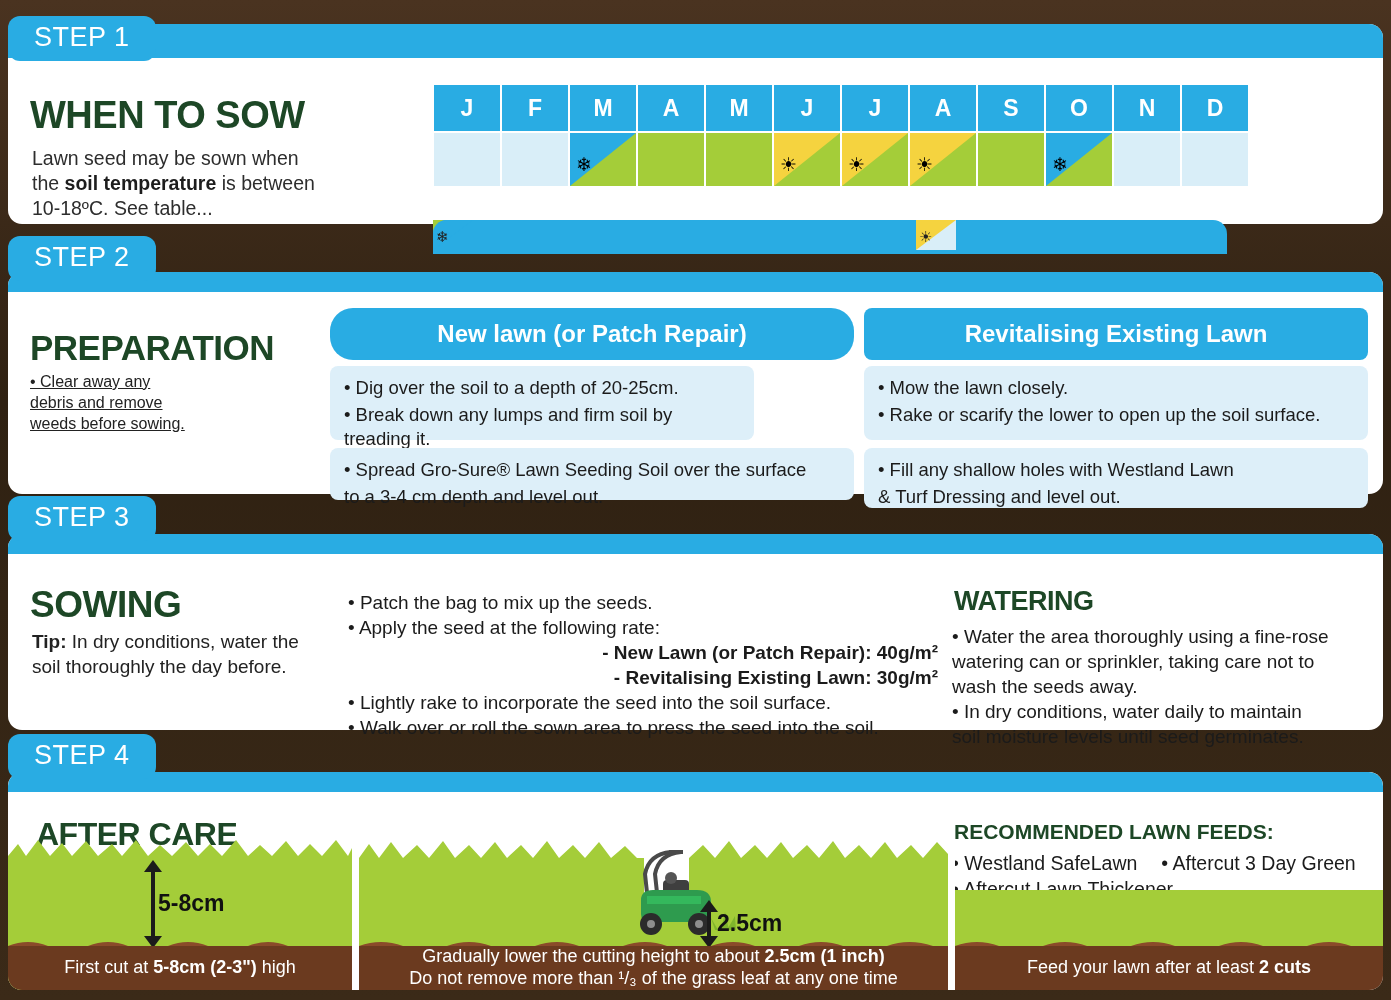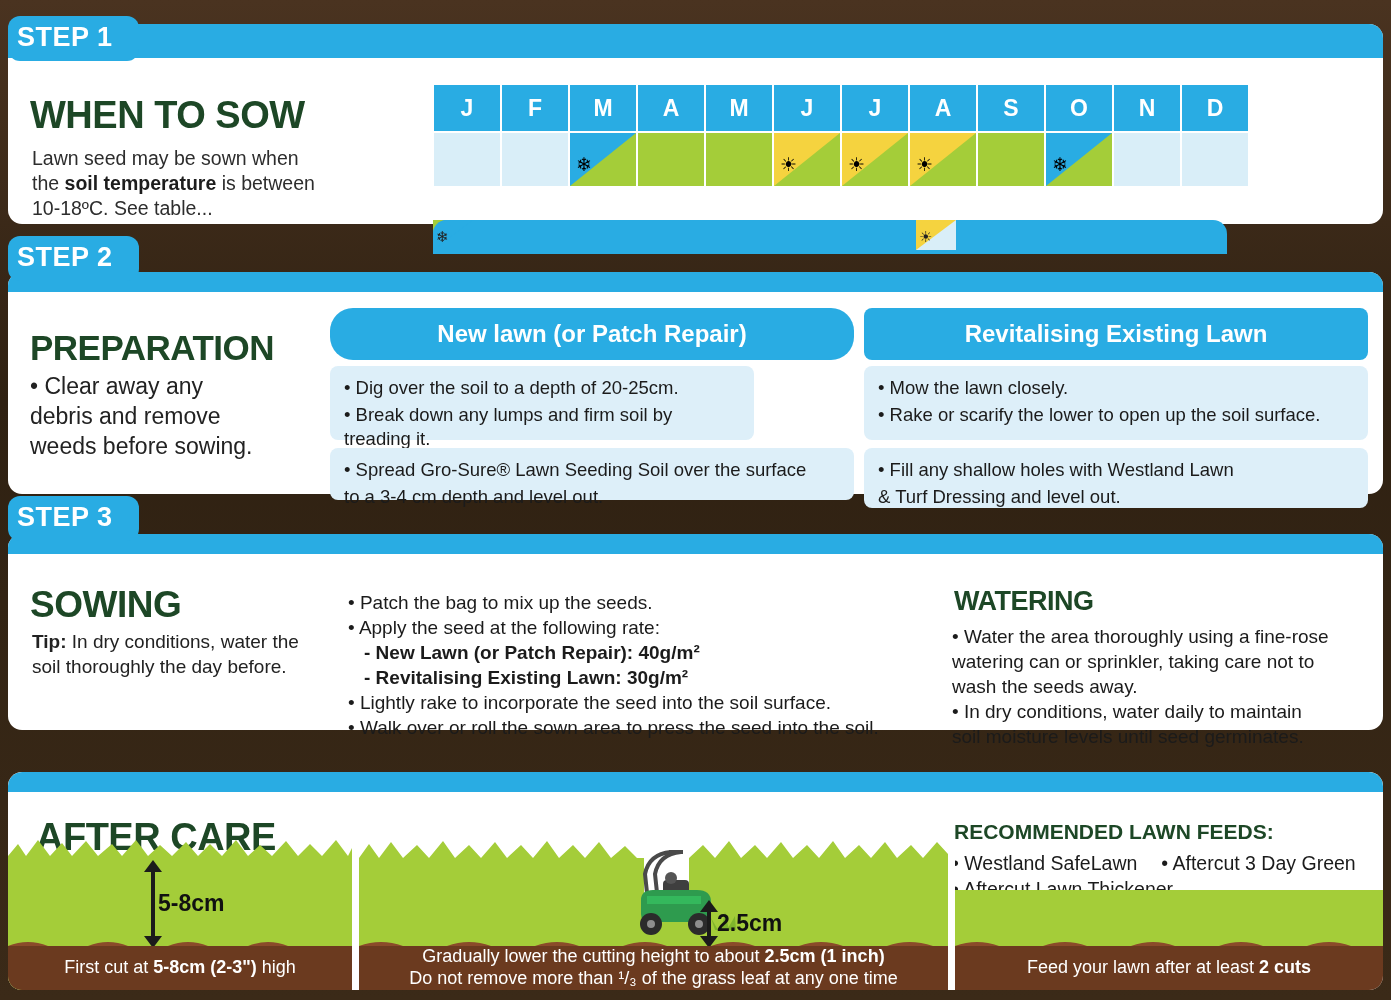--- a/index.html
+++ b/index.html
@@ -28,9 +28,9 @@
   
   .panel{position:absolute;background:#ffffff;border-radius:14px;}
   .tab{
-    position:absolute;background:#29ace3;color:#fff;font-weight:bold;
+    position:absolute;background:#29ace3;color:#fff;font-weight:normal;
     font-size:27px;letter-spacing:.5px;border-radius:12px 12px 12px 12px;
-    padding:6px 26px 8px 9px;z-index:5;
+    padding:6px 26px 8px 26px;z-index:5;
   }
 
   h2.headline{

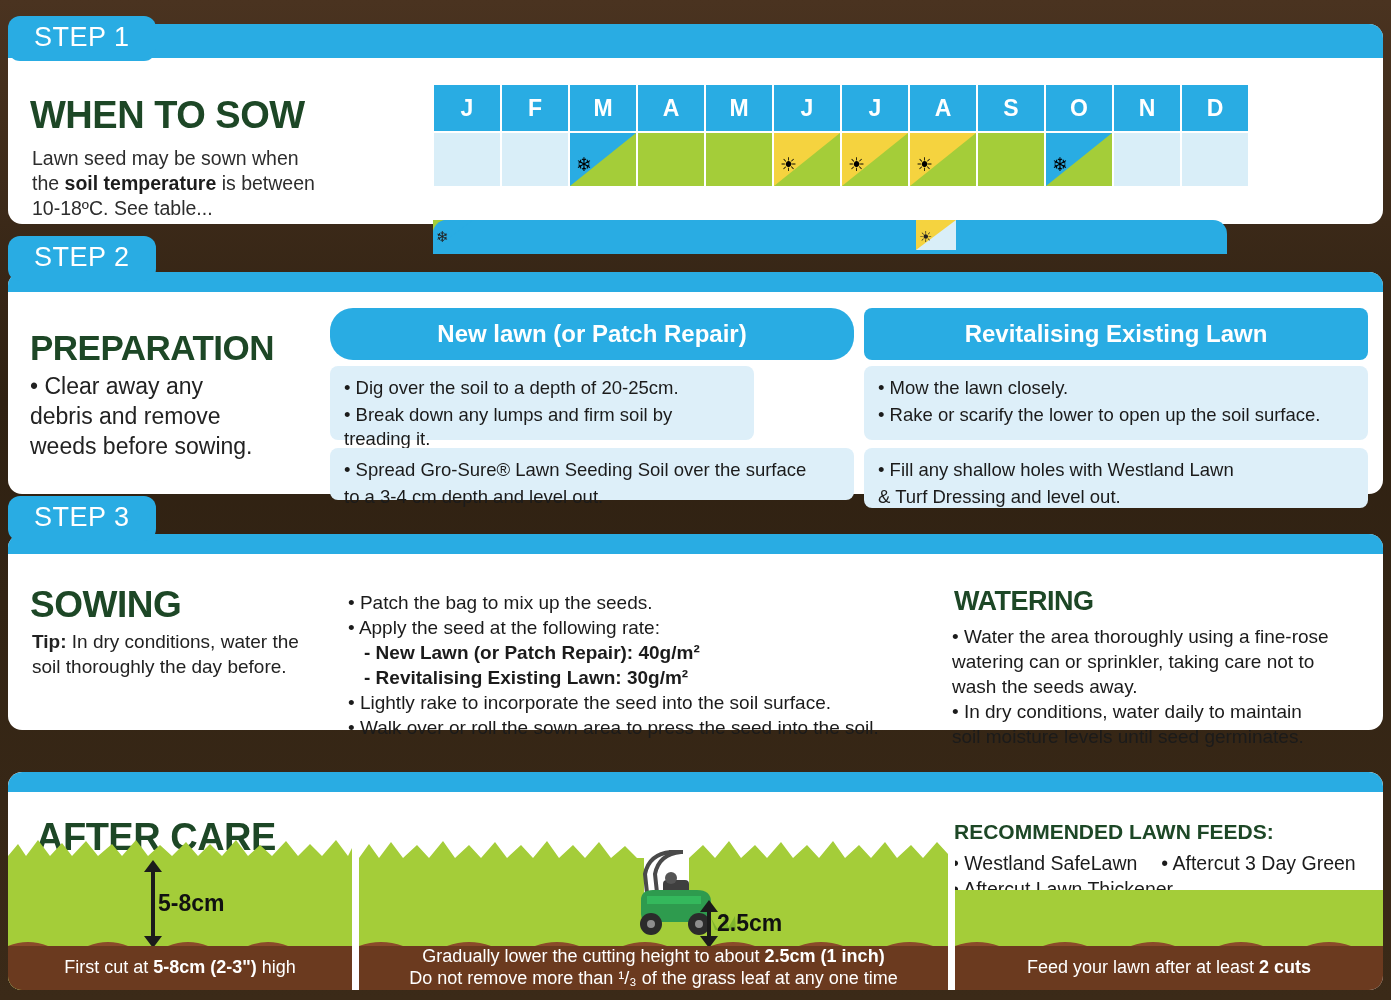--- a/index.html
+++ b/index.html
@@ -80,7 +80,7 @@
   
   #step2{left:8px;top:272px;width:1375px;height:222px;}
   #s2title{position:absolute;left:22px;top:56px;font-size:35px;}
-  #s2bullets{position:absolute;left:22px;top:100px;width:290px;font-size:23px;color:#222;line-height:1.3;}
+  #s2bullets{position:absolute;left:22px;top:100px;width:290px;font-size:16px;color:#222;line-height:1.3;text-decoration:underline;}
   .colhead{
     position:absolute;background:#29ace3;color:#fff;font-weight:bold;font-size:24px;
     display:flex;align-items:center;justify-content:center;border-radius:8px;

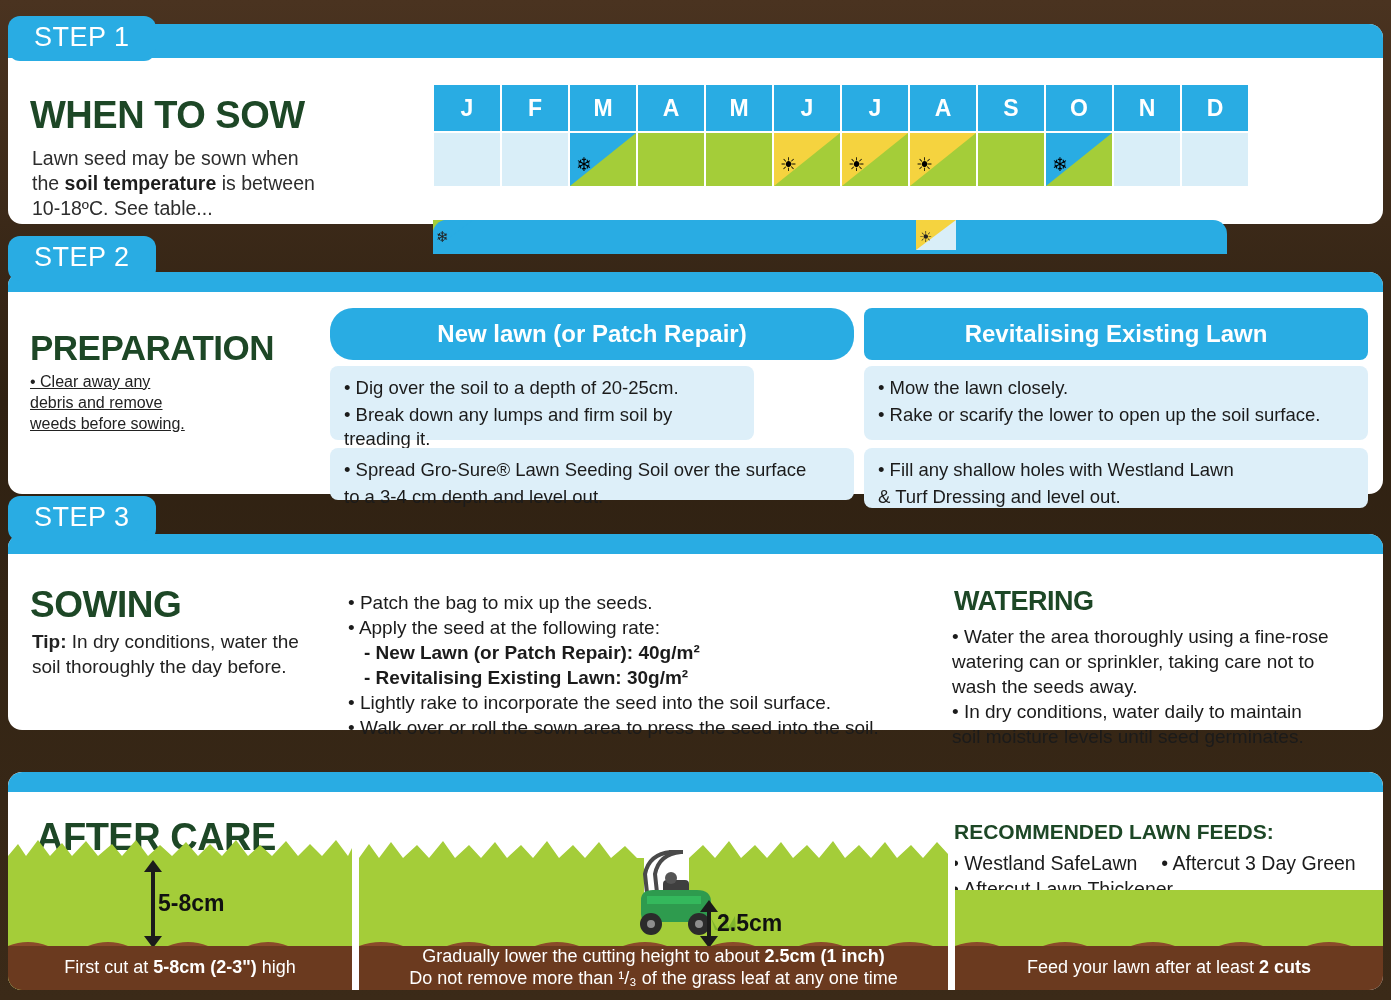--- a/index.html
+++ b/index.html
@@ -96,7 +96,7 @@
   #s3list{position:absolute;left:340px;top:56px;width:590px;font-size:19px;color:#1b1b1b;line-height:1.32;}
   #s3water-t{position:absolute;left:946px;top:52px;font-size:27px;}
   #s3water{position:absolute;left:944px;top:90px;width:420px;font-size:19px;color:#1b1b1b;line-height:1.32;}
-  .ind{padding-left:16px;}
+  .ind{padding-left:16px;text-align:right;}
 
   
   #step4{left:8px;top:772px;width:1375px;height:218px;overflow:hidden;}

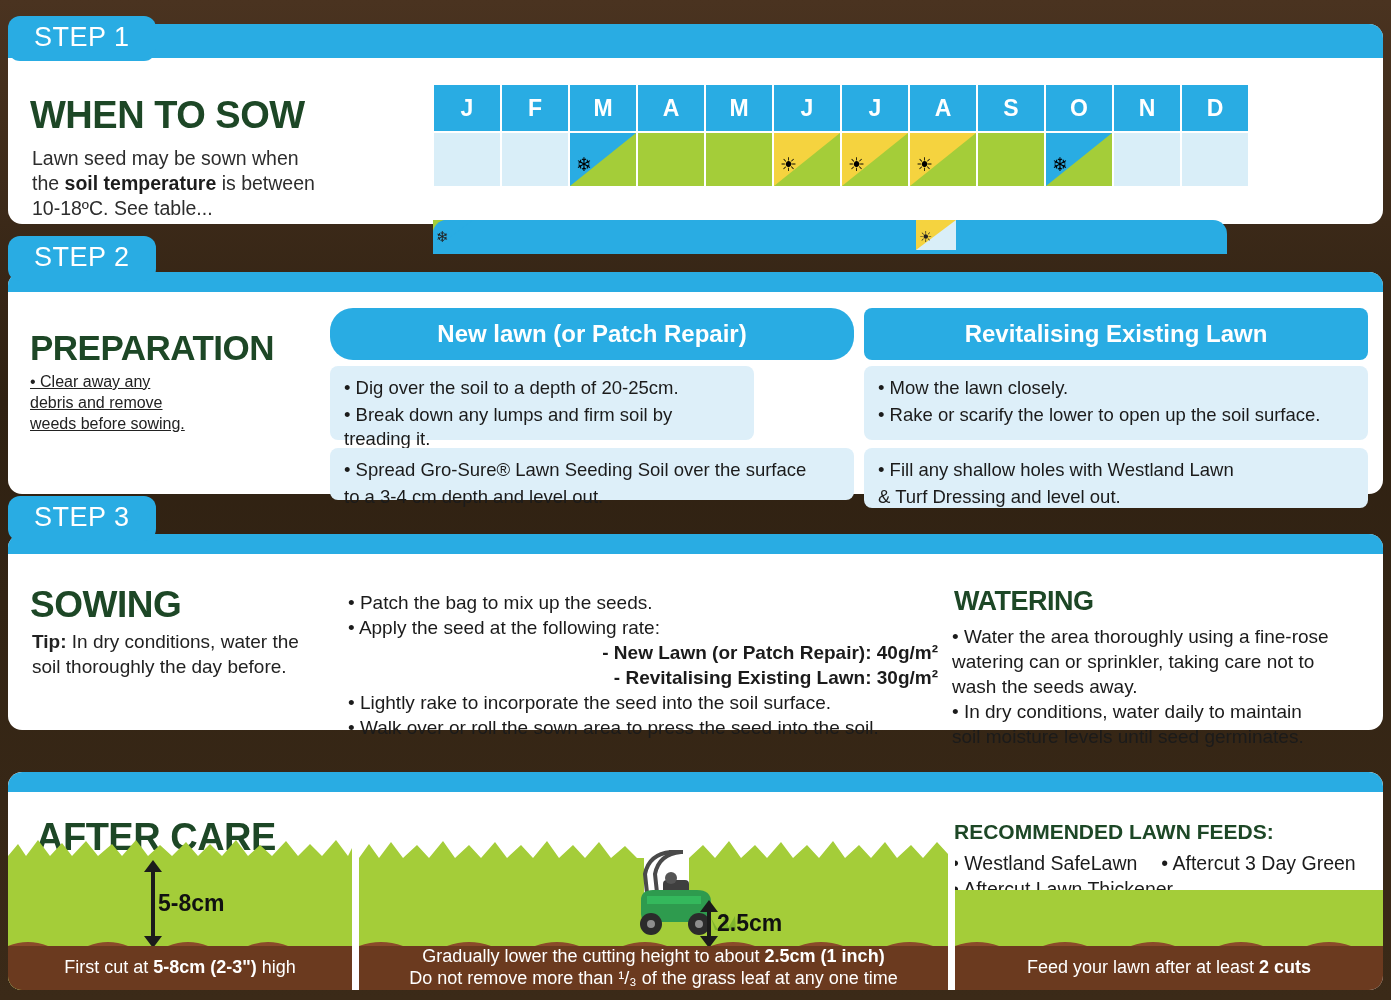--- a/index.html
+++ b/index.html
@@ -250,6 +250,7 @@
     </div>
   </div>
 
+  <div class="tab" style="left:8px;top:734px;">STEP 4</div>
   <div class="panel" id="step4">
     <div style="position:absolute;left:0;top:0;width:100%;height:20px;background:#29ace3;border-radius:14px 14px 0 0;"></div>
 

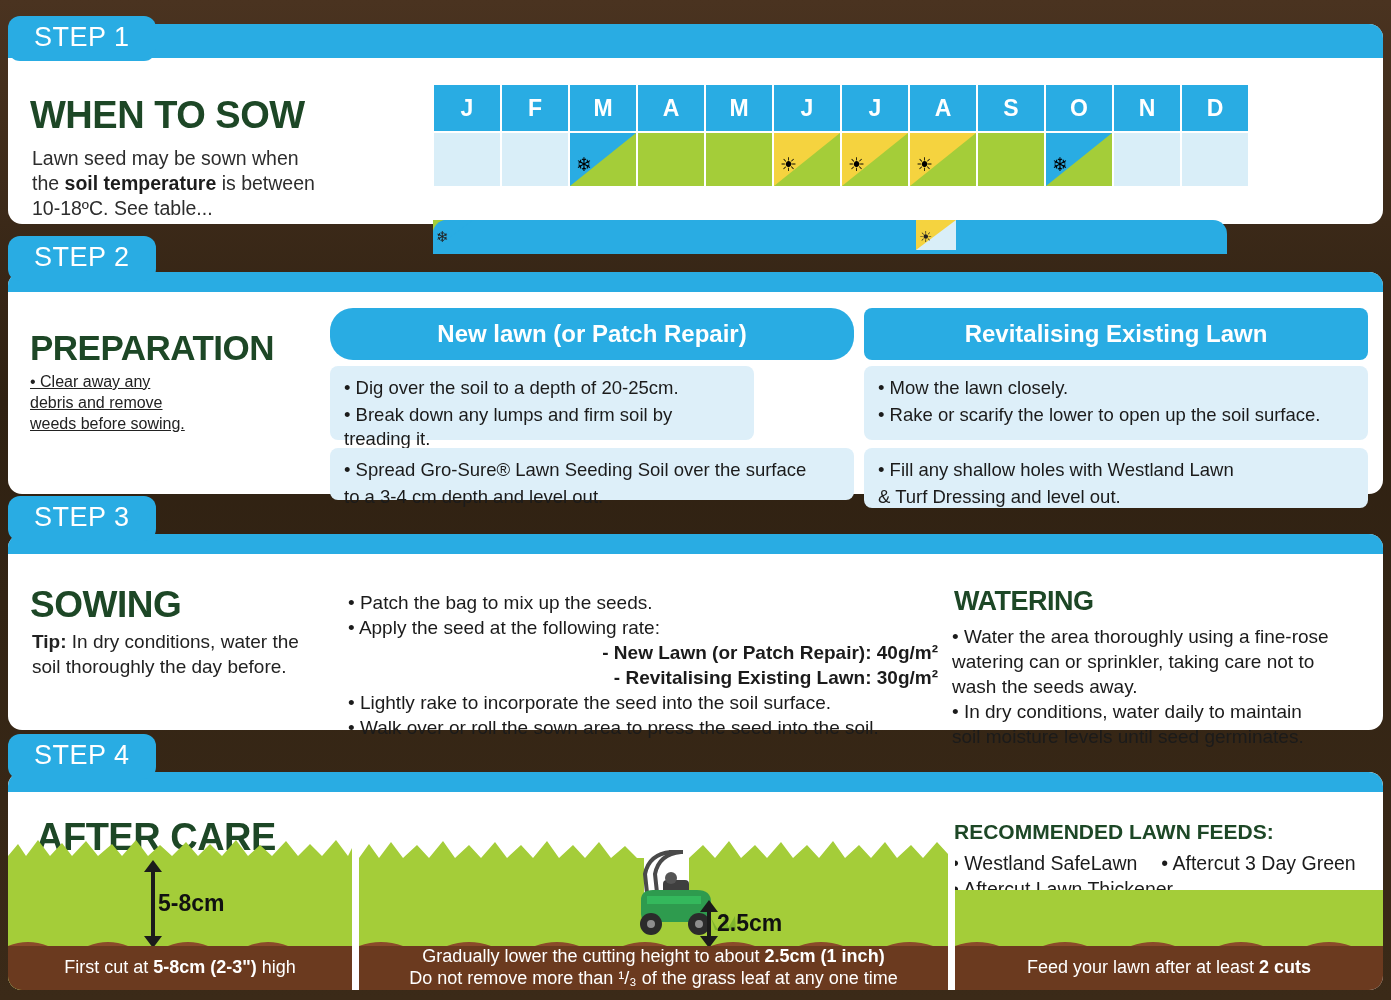--- a/index.html
+++ b/index.html
@@ -100,7 +100,7 @@
 
   
   #step4{left:8px;top:772px;width:1375px;height:218px;overflow:hidden;}
-  #s4title{position:absolute;left:28px;top:44px;font-size:38px;}
+  #s4title{position:absolute;left:28px;top:44px;font-size:32px;}
   #s4feeds-t{position:absolute;left:946px;top:48px;font-size:21px;color:#1d4726;font-weight:bold;}
   #s4feeds{position:absolute;left:944px;top:78px;width:420px;font-size:19.5px;color:#1b1b1b;line-height:1.35;}
   .lawnpanel{position:absolute;bottom:0;top:66px;overflow:hidden;}

